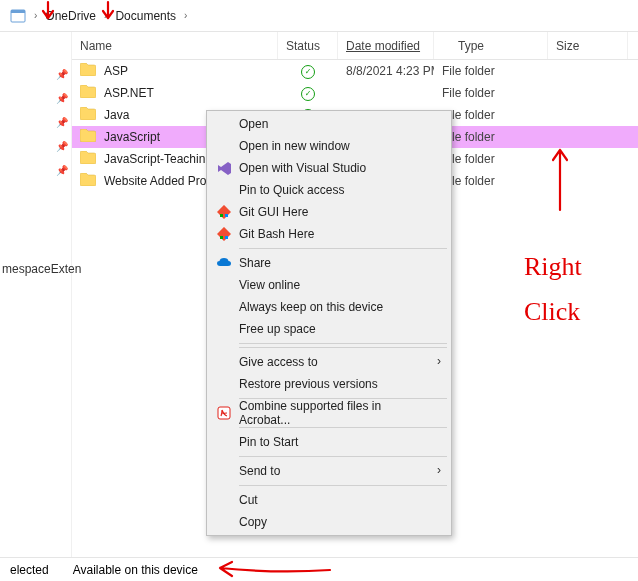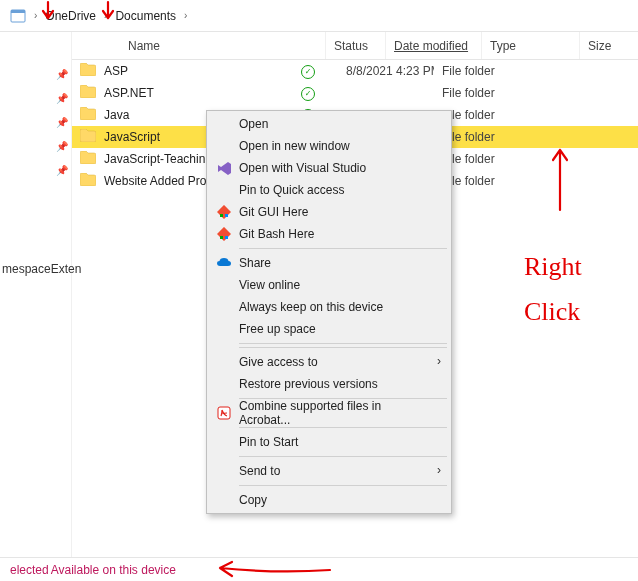--- a/index.html
+++ b/index.html
@@ -21,7 +21,7 @@
   .list { flex: 1; position: relative; }
   .hdr { display: flex; height: 28px; align-items: center; border-bottom: 1px solid #e5e5e5; color: #444; }
   .hdr > div { padding: 0 8px; border-right: 1px solid #f0f0f0; height: 100%; display: flex; align-items: center; }
-  .c-name { width: 206px; padding-left: 8px; margin-left: 48px; }
+  .c-name { width: 206px; padding-left: 8px; }
   .c-status { width: 60px; text-align: right; }
   .c-date { width: 96px; text-decoration: underline; }
   .c-type { width: 98px; }

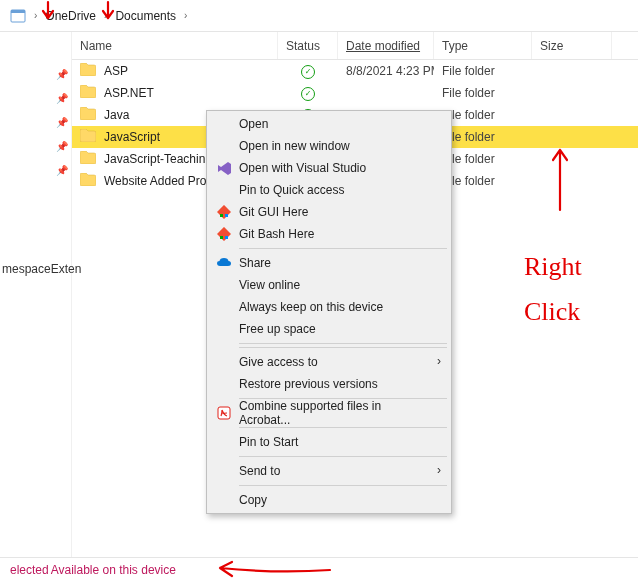--- a/index.html
+++ b/index.html
@@ -24,7 +24,7 @@
   .c-name { width: 206px; padding-left: 8px; }
   .c-status { width: 60px; text-align: right; }
   .c-date { width: 96px; text-decoration: underline; }
-  .c-type { width: 98px; }
+  .c-type { width: 98px; margin-left: 16px; }
   .c-size { width: 80px; }
 
   .rows { }

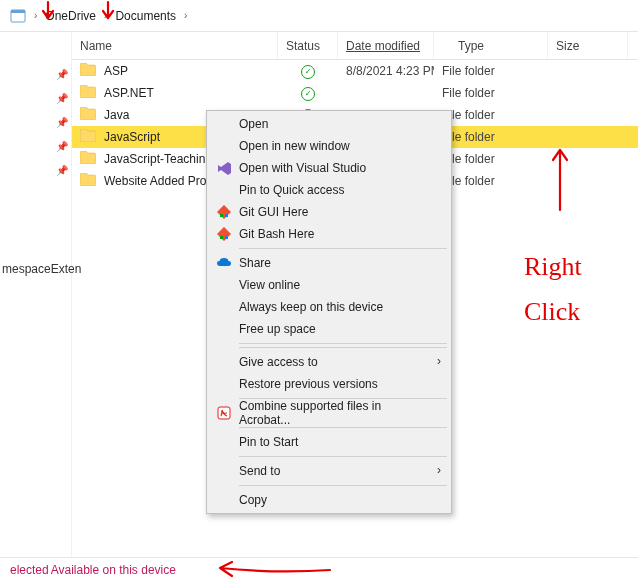--- a/index.html
+++ b/index.html
@@ -29,7 +29,7 @@
 
   .rows { }
   .row { display: flex; height: 22px; align-items: center; }
-  .row.sel { background: #fde047; }
+  .row.sel { background: #f0abfc; }
   .row > div { padding: 0 8px; white-space: nowrap; overflow: hidden; gap: 8px; }
   .r-name { width: 206px; display: flex; align-items: center; gap: 6px; }
   .r-status { width: 60px; display: flex; justify-content: center; }

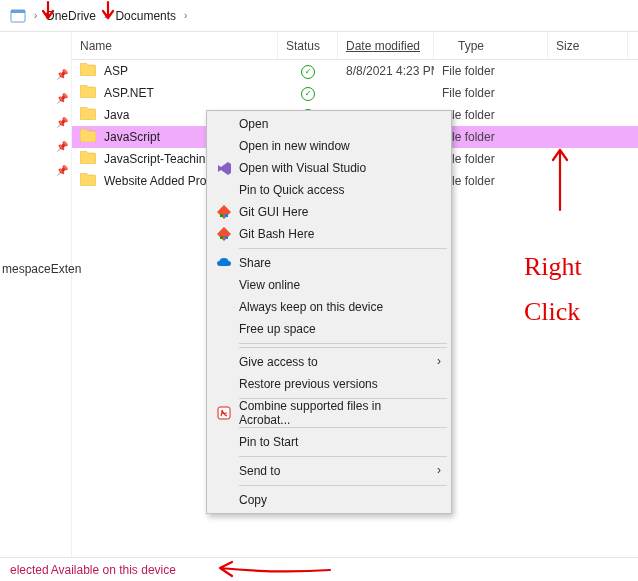--- a/index.html
+++ b/index.html
@@ -269,6 +269,9 @@
     </div>
   <div class="sep"></div>
   <div class="mi">
+      <span>Cut</span>
+    </div>
+  <div class="mi">
       <span>Copy</span>
     </div>
 

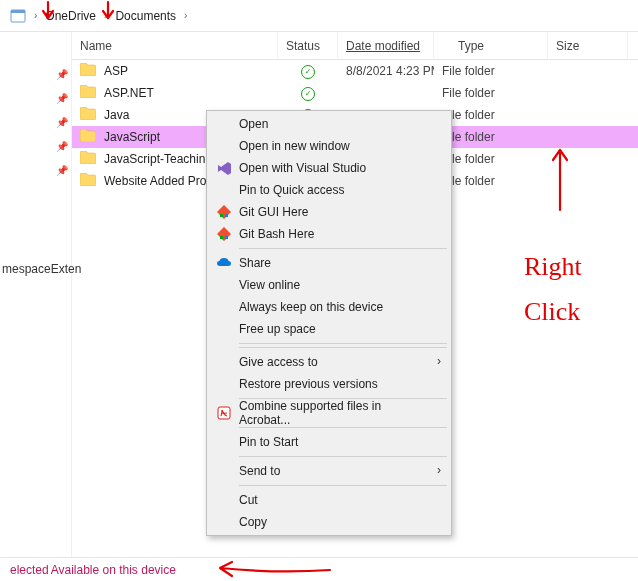--- a/index.html
+++ b/index.html
@@ -43,7 +43,7 @@
   .sync-ok::before { content: "✓"; border: 1px solid #139e13; border-radius: 50%; width: 12px; height: 12px; display: inline-flex; align-items: center; justify-content: center; font-size: 8px; }
 
   
-  .statusbar { position: absolute; bottom: 0; left: 0; right: 0; height: 24px; border-top: 1px solid #e5e5e5; display: flex; align-items: center; gap: 2px; padding-left: 10px; color: #be185d; }
+  .statusbar { position: absolute; bottom: 0; left: 0; right: 0; height: 24px; border-top: 1px solid #e5e5e5; display: flex; align-items: center; gap: 24px; padding-left: 10px; color: #000000; }
 
   
   .ctx { position: absolute; left: 206px; top: 110px; width: 246px; background: #f0f0f0; border: 1px solid #c0c0c0; box-shadow: 2px 3px 6px rgba(0,0,0,.25); padding: 2px; z-index: 10; }

